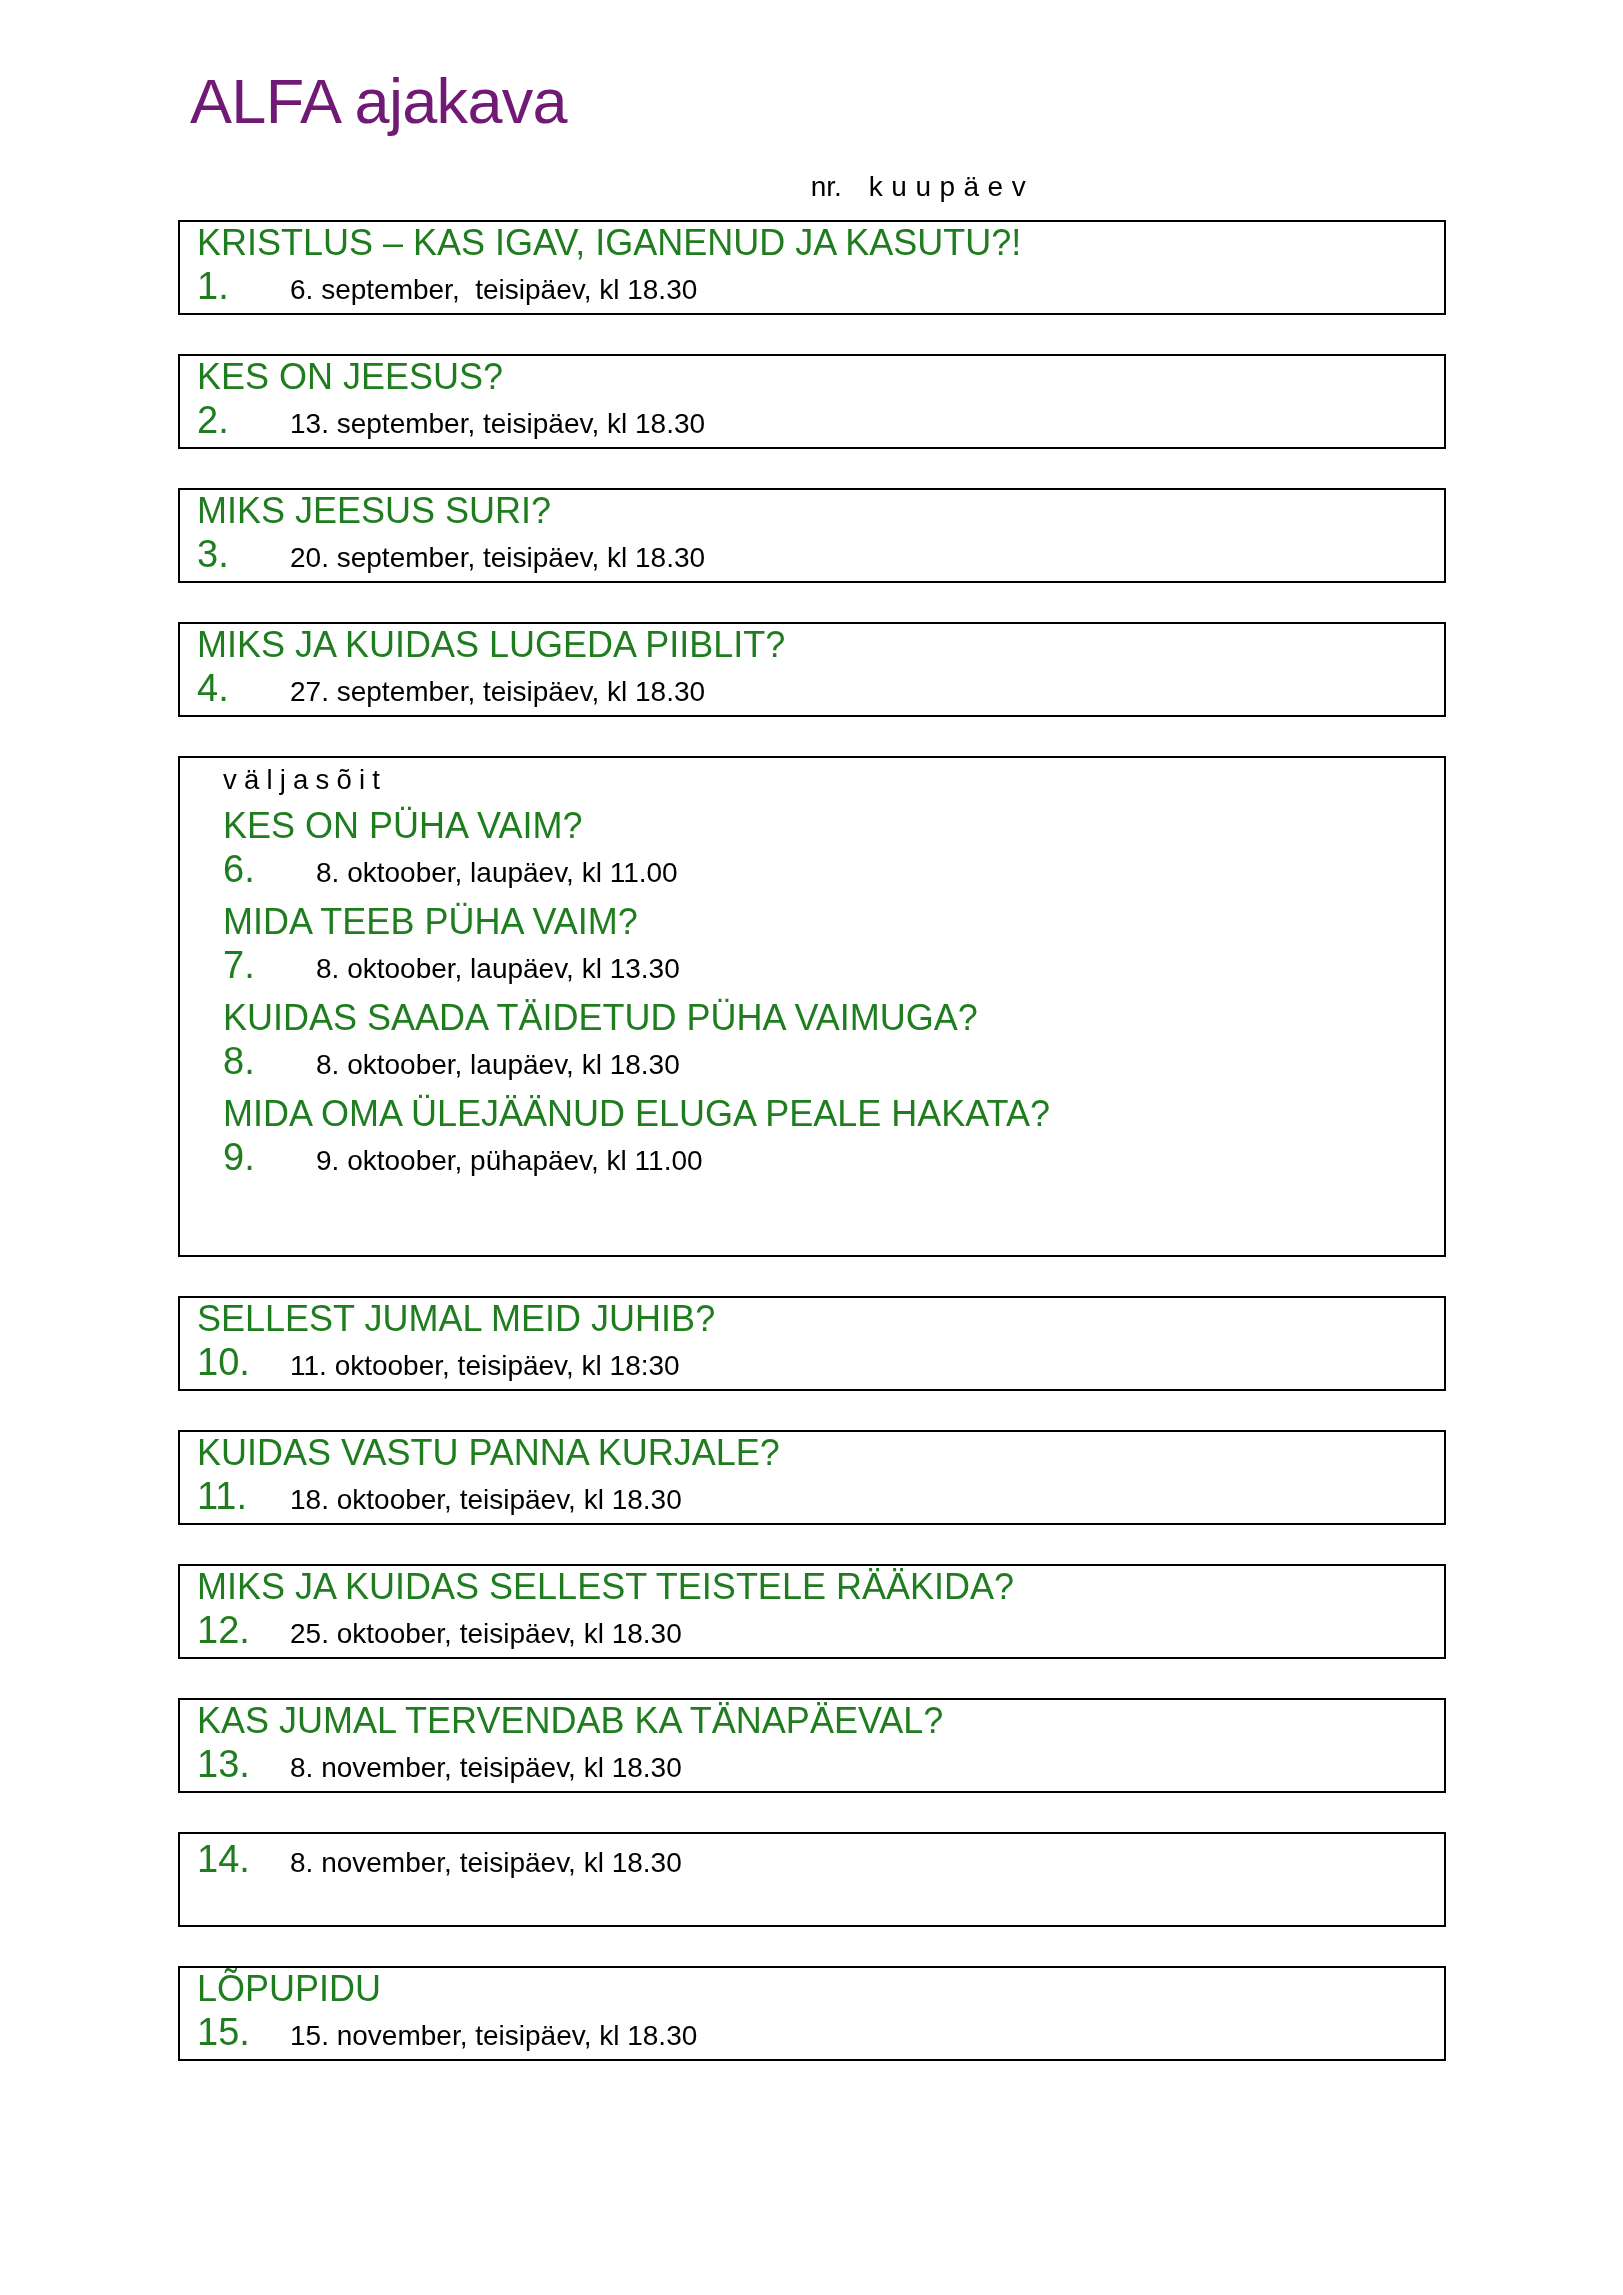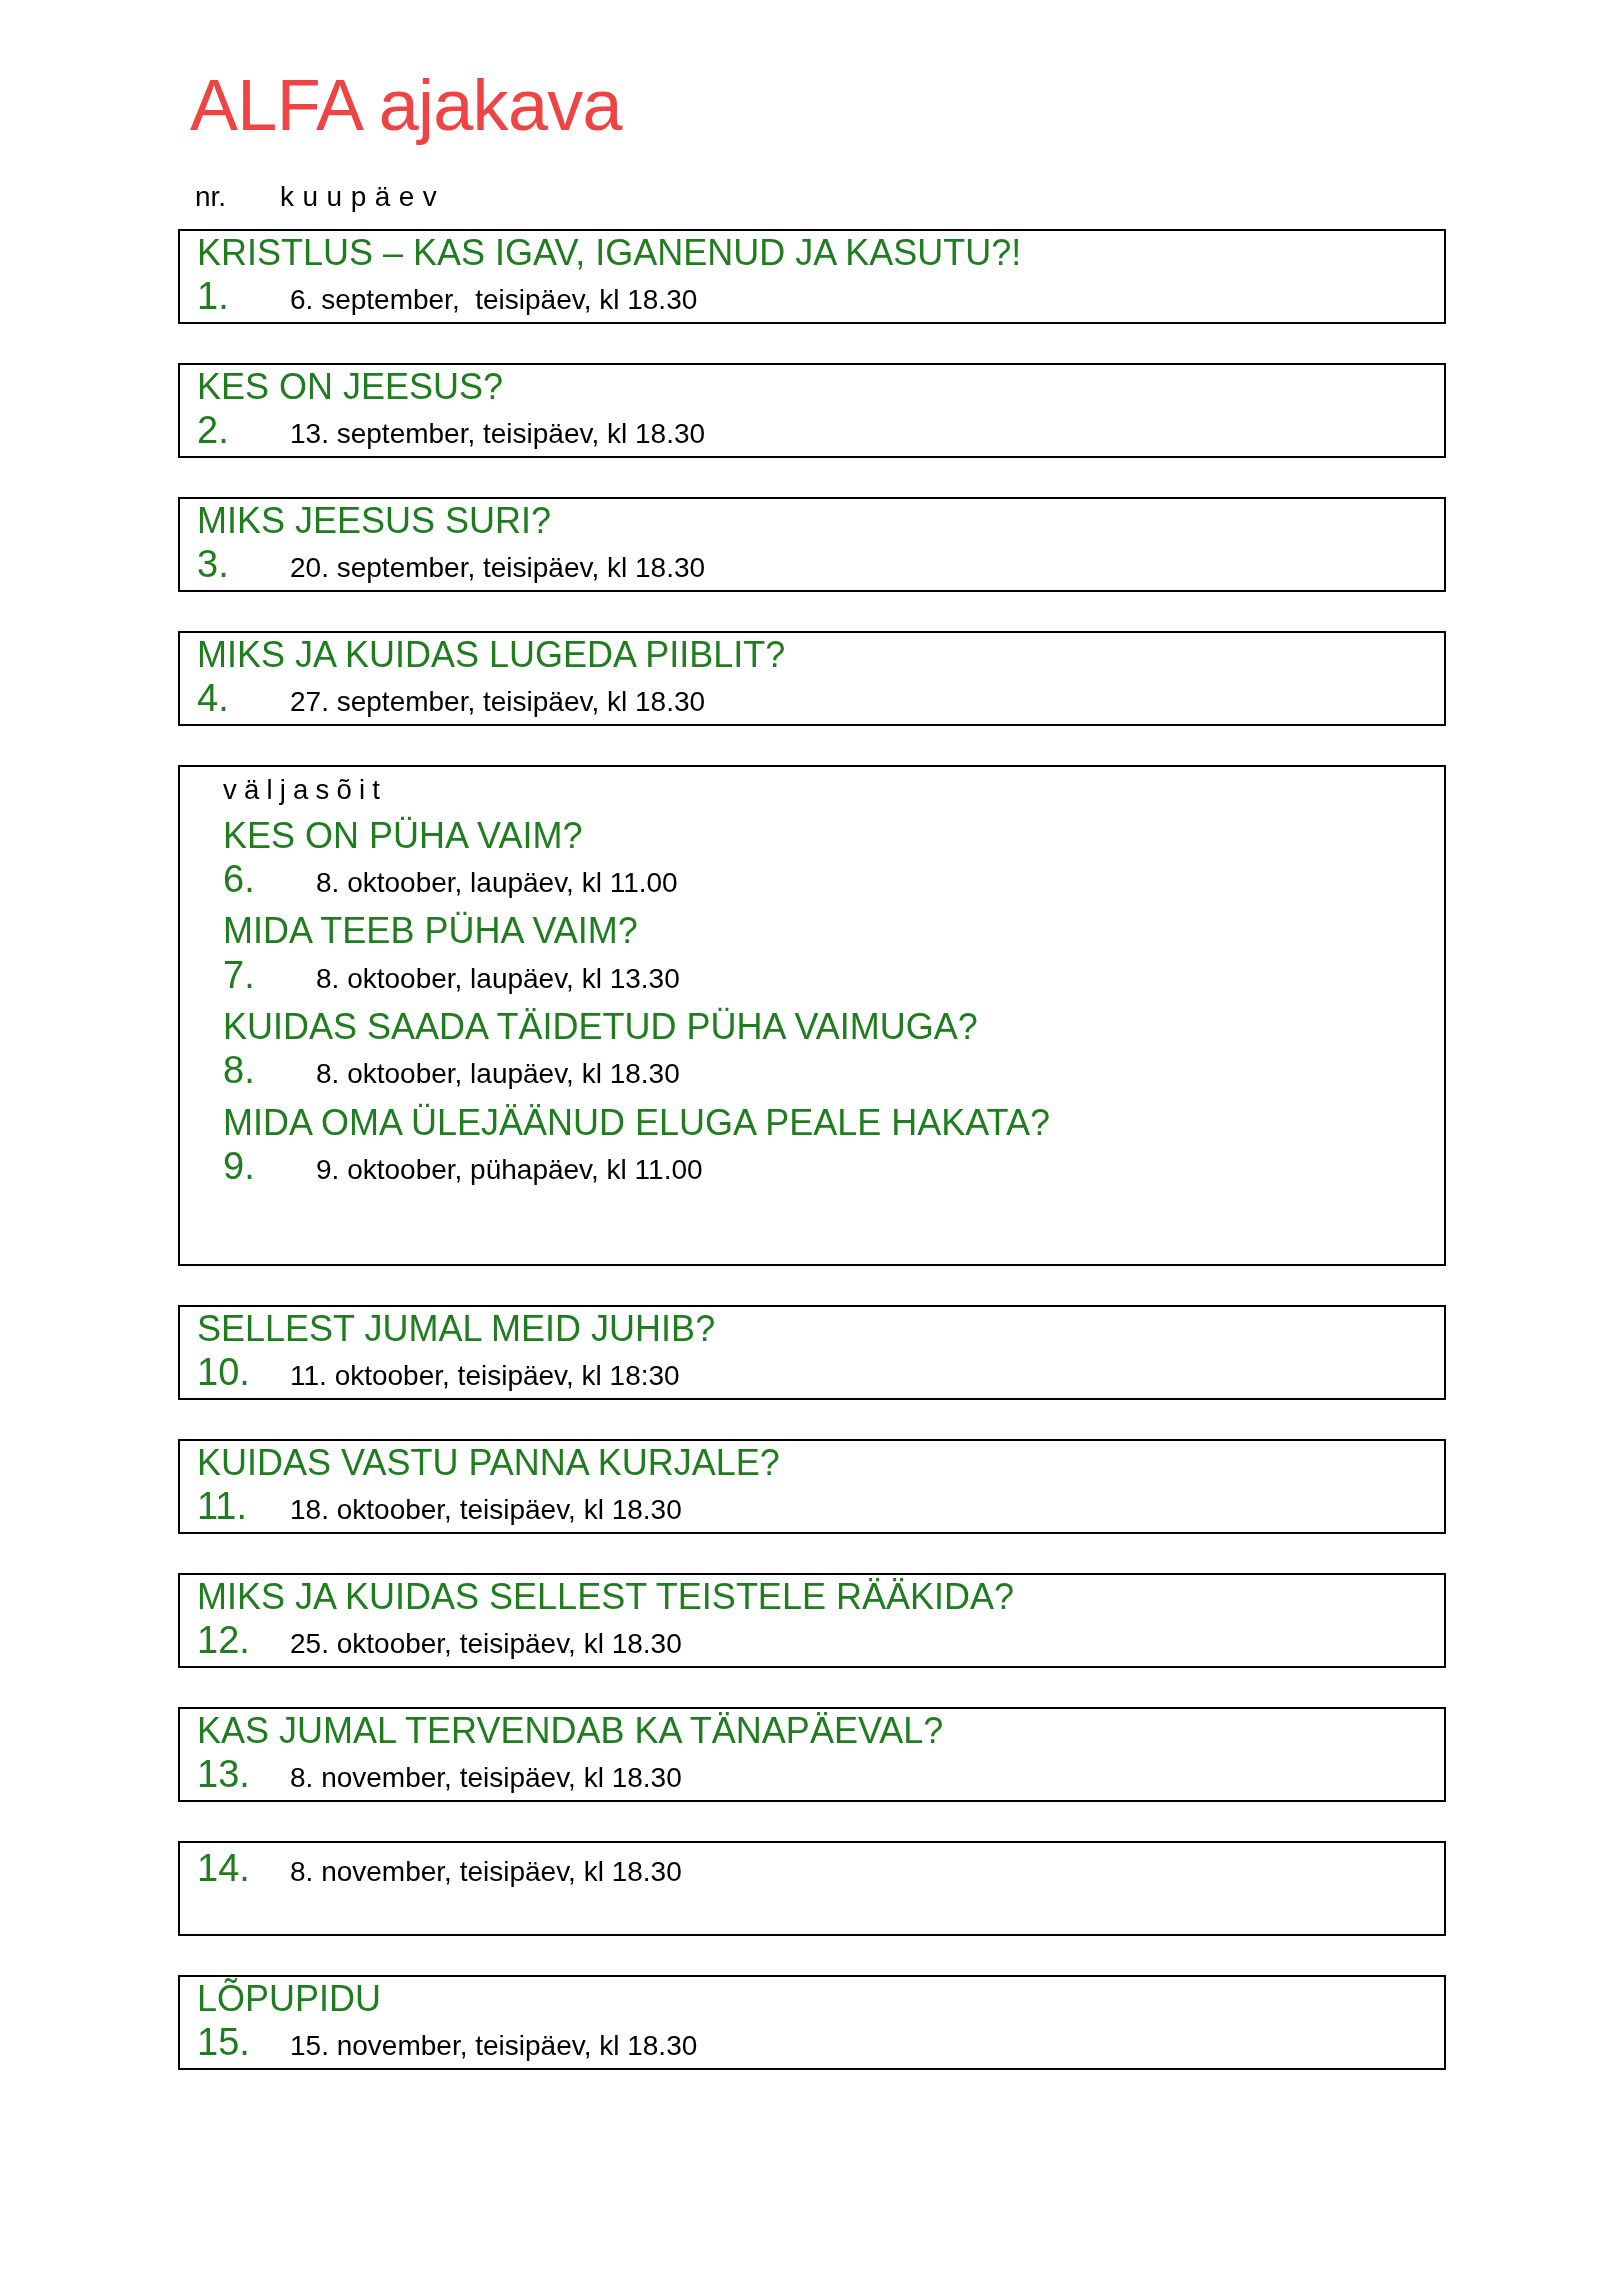--- a/index.html
+++ b/index.html
@@ -16,11 +16,11 @@
   }
   .page-title {
     margin: 68px 0 0 190px;
-    font-size: 72px;
+    font-size: 63px;
     font-weight: 400;
     line-height: 1.05;
     letter-spacing: -0.7px;
-    color: #ef4444;
+    color: #701a75;
   }
   .col-header {
     margin: 38px 0 0 195px;

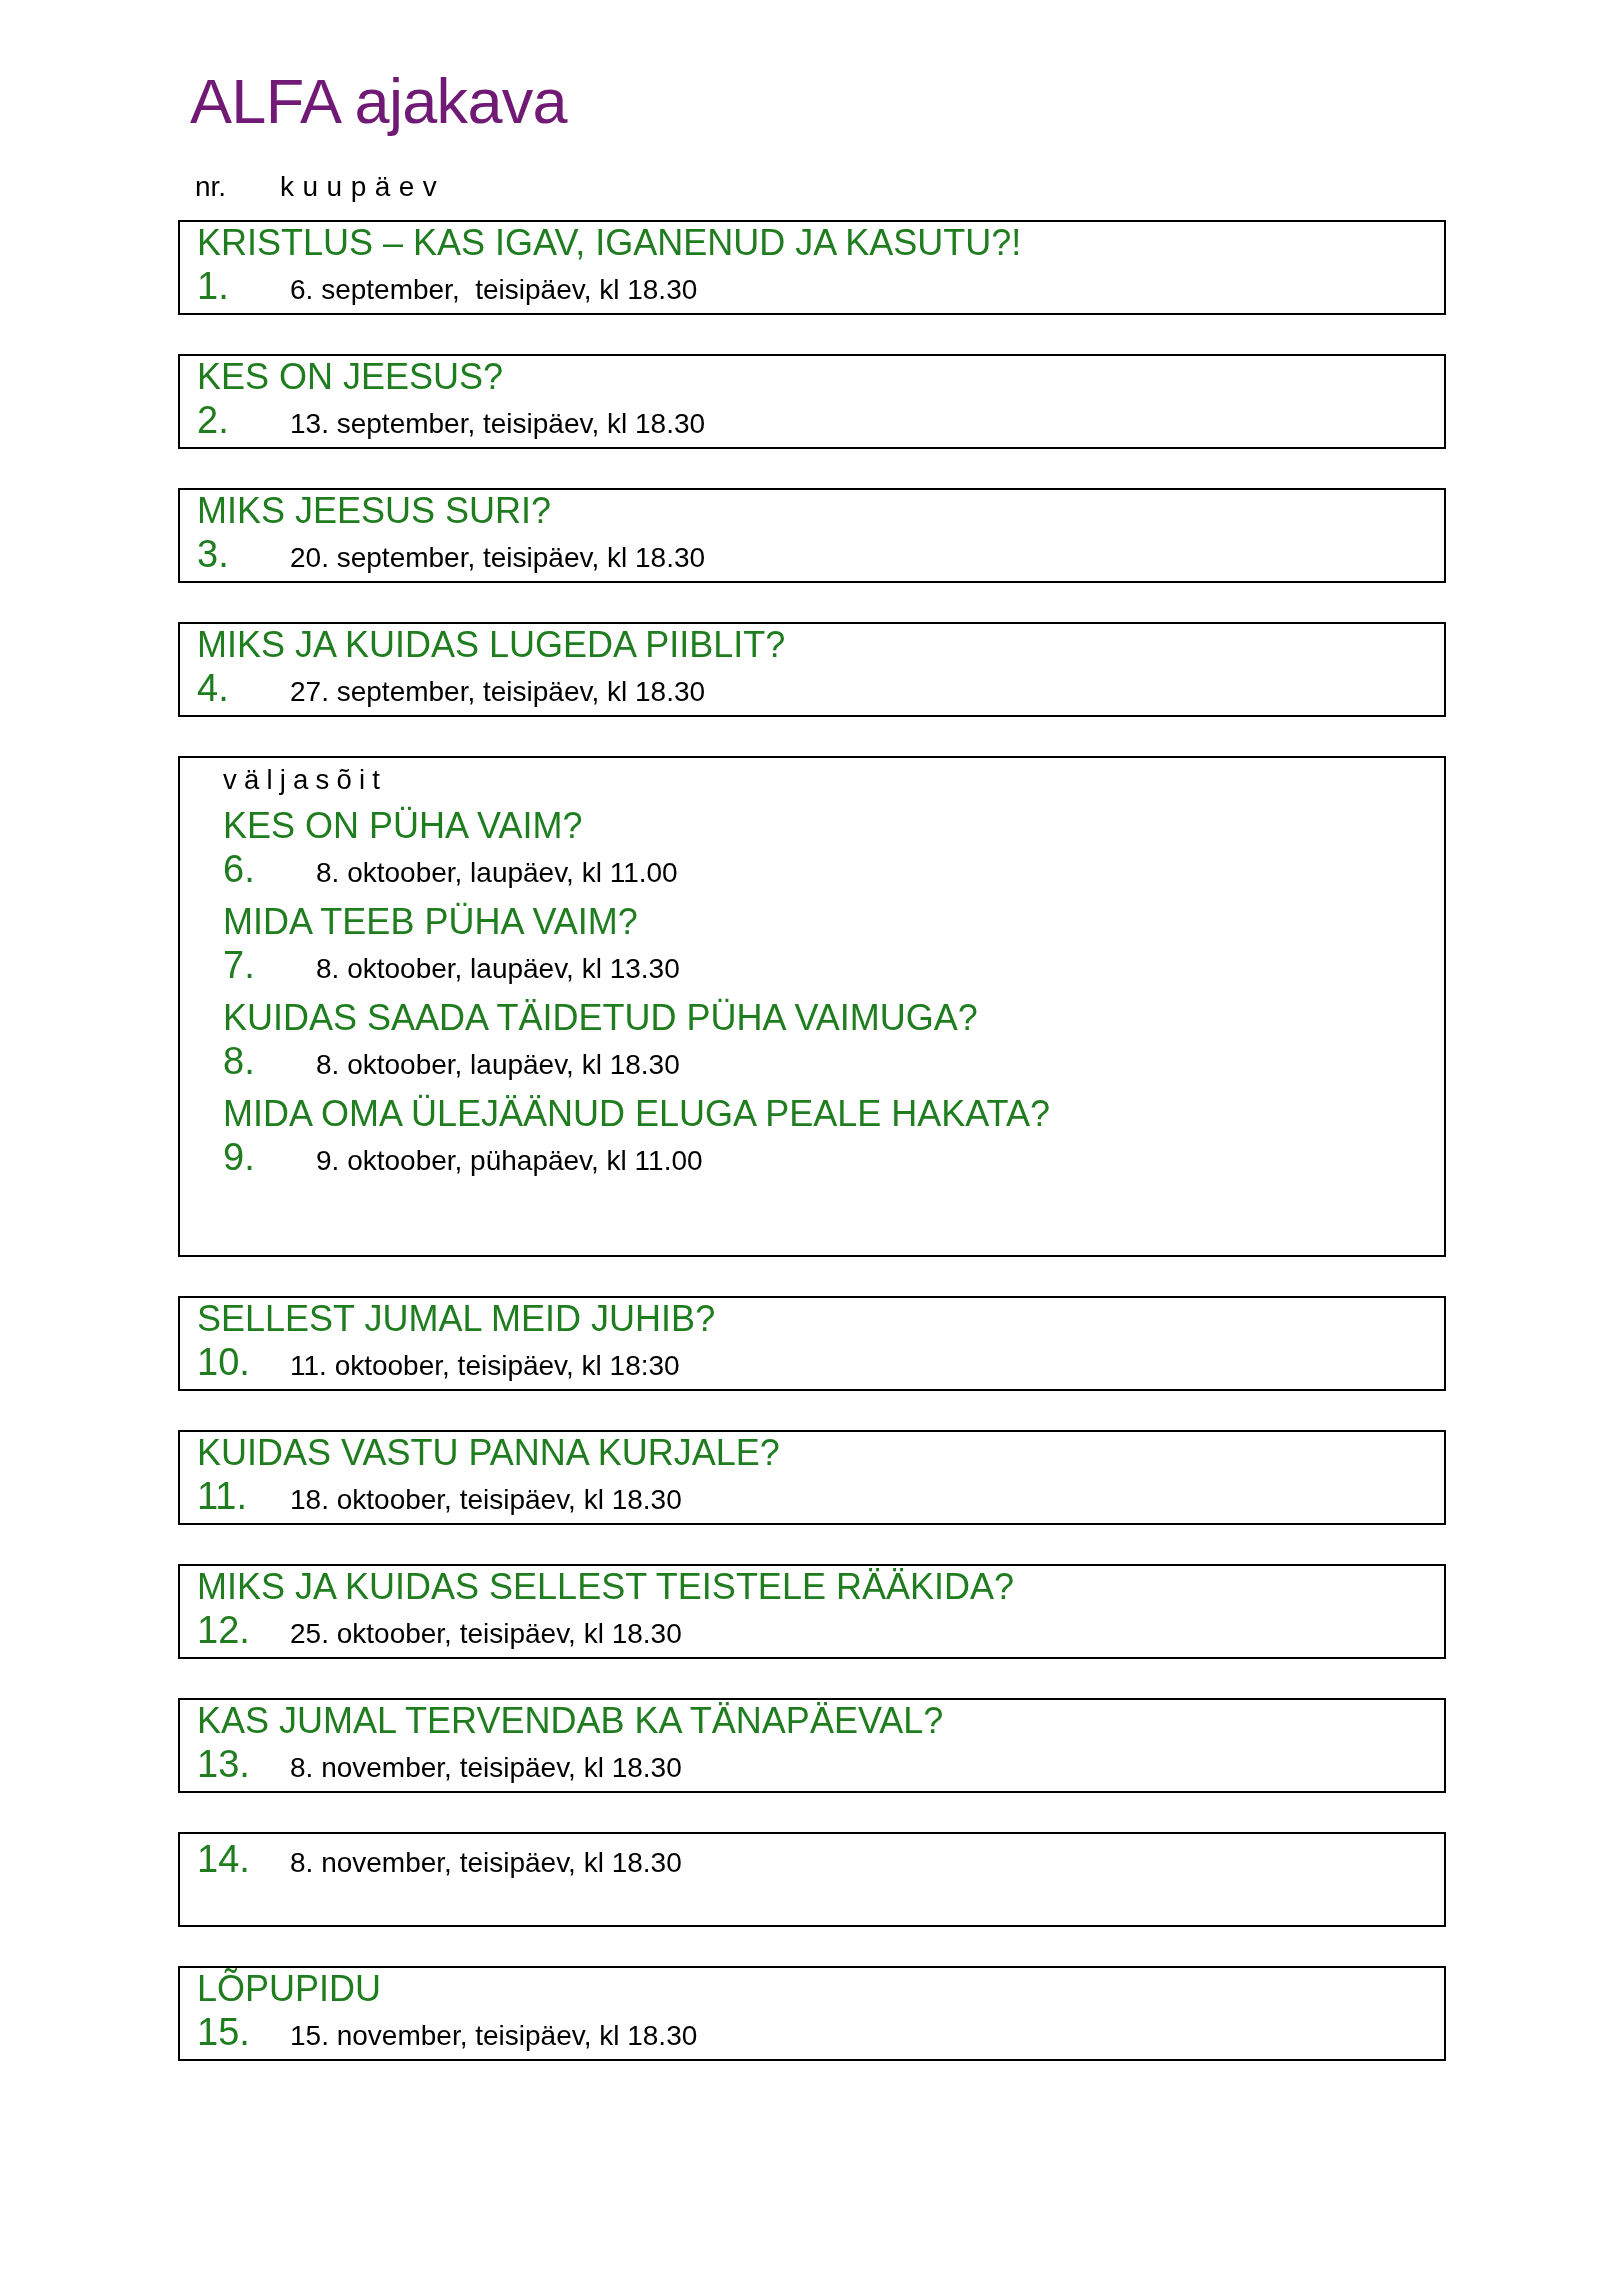--- a/index.html
+++ b/index.html
@@ -27,6 +27,7 @@
     font-size: 28px;
     line-height: 1.1;
     color: #000;
+    text-align: center;
   }
   .col-header .nr {
     display: inline-block;

